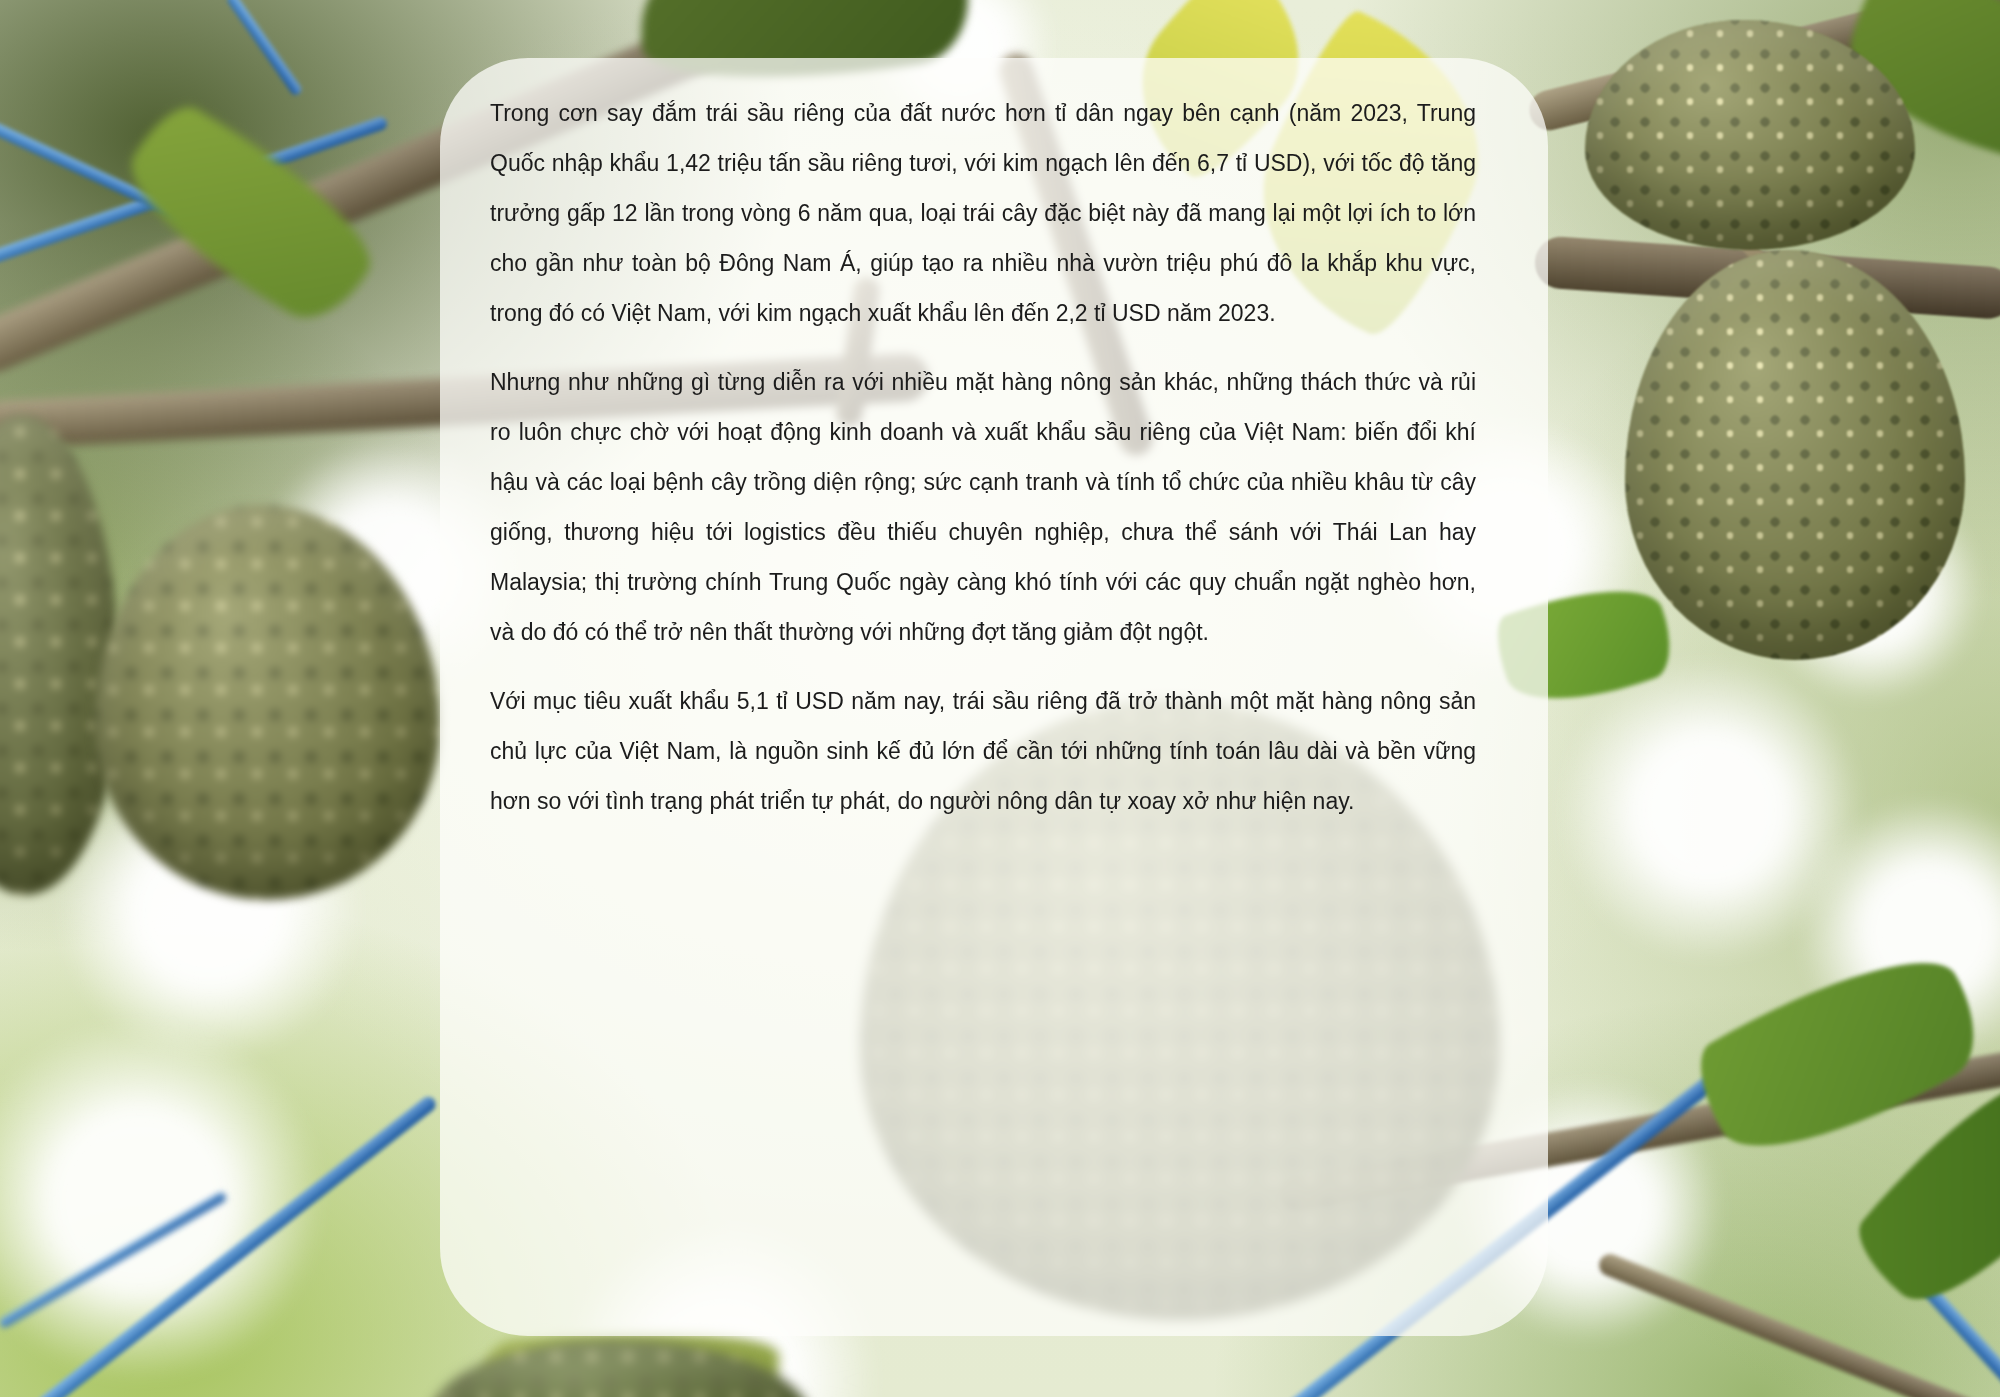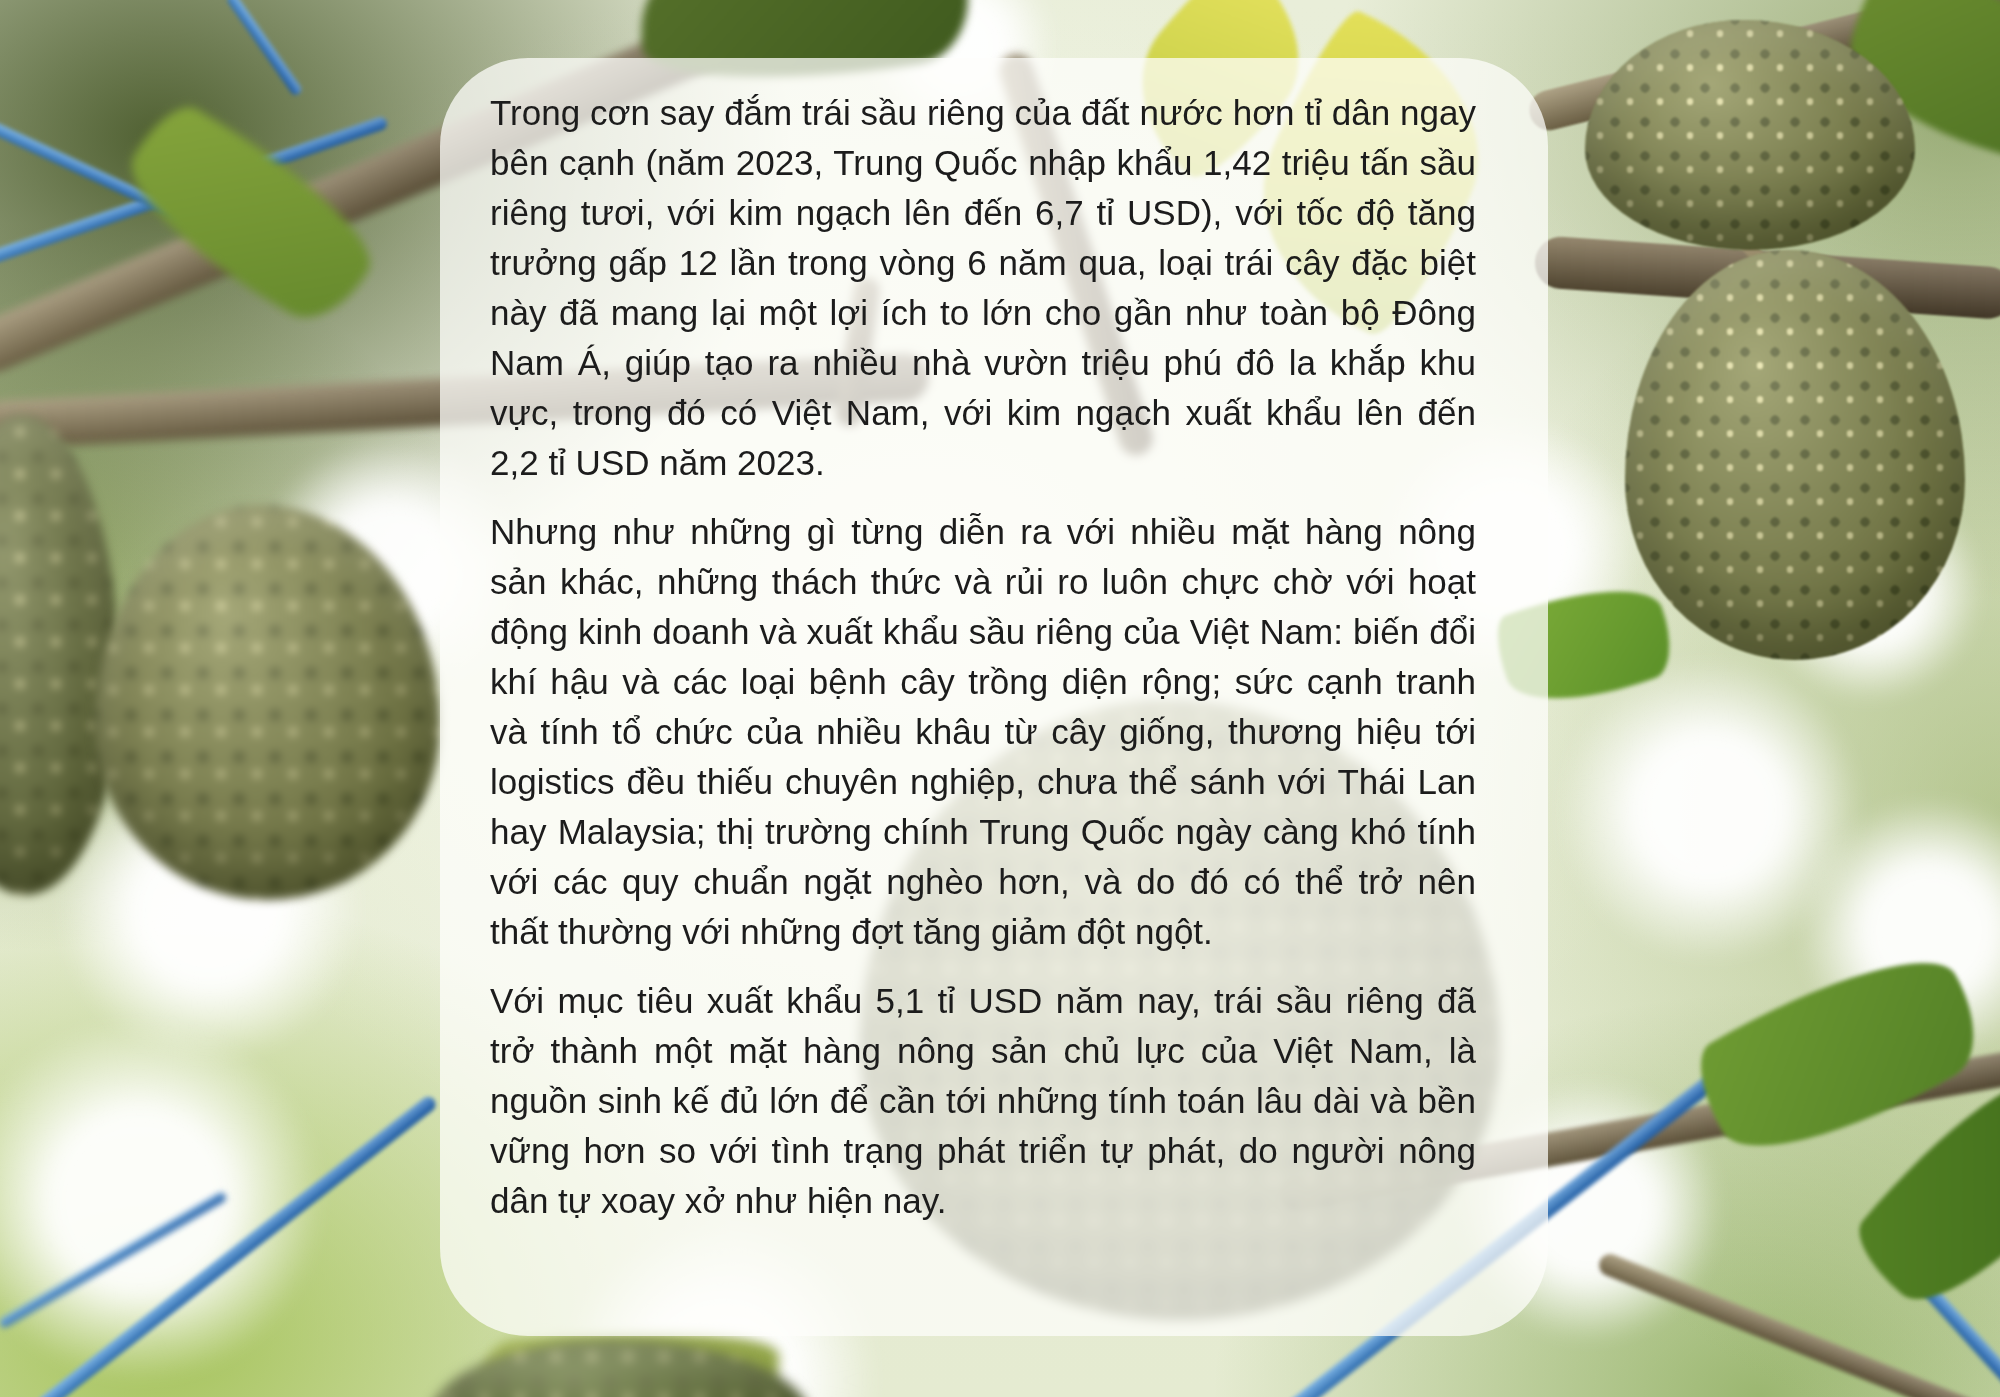--- a/index.html
+++ b/index.html
@@ -44,7 +44,7 @@
     font-variant-caps:small-caps;font-size:46px;line-height:84px;
     letter-spacing:3px;word-spacing:10px;color:#0f0f0f;margin:0 0 8px -16px;}
   .title::first-letter{font-size:78px;}
-  .para{font-size:35px;line-height:50px;text-align:justify;color:#1c1c1c;
+  .para{font-size:23px;line-height:50px;text-align:justify;color:#1c1c1c;
     margin:0 0 19px 0;}
 </style>
 </head>

